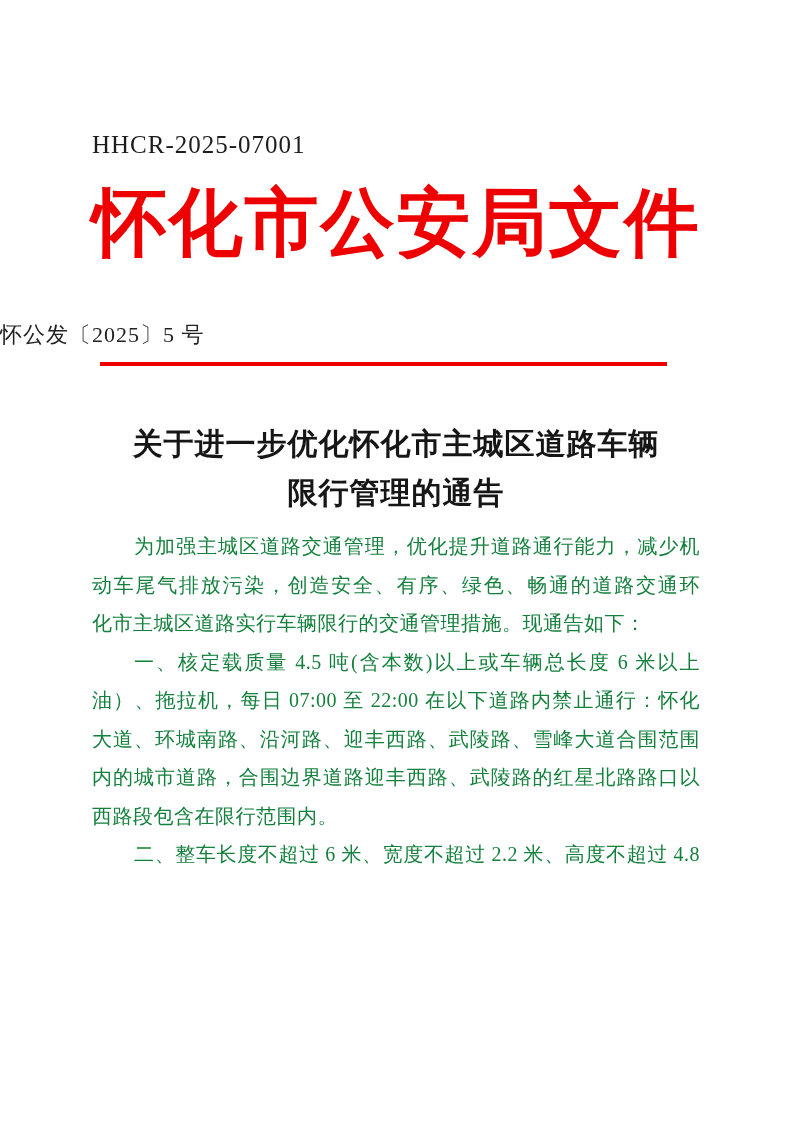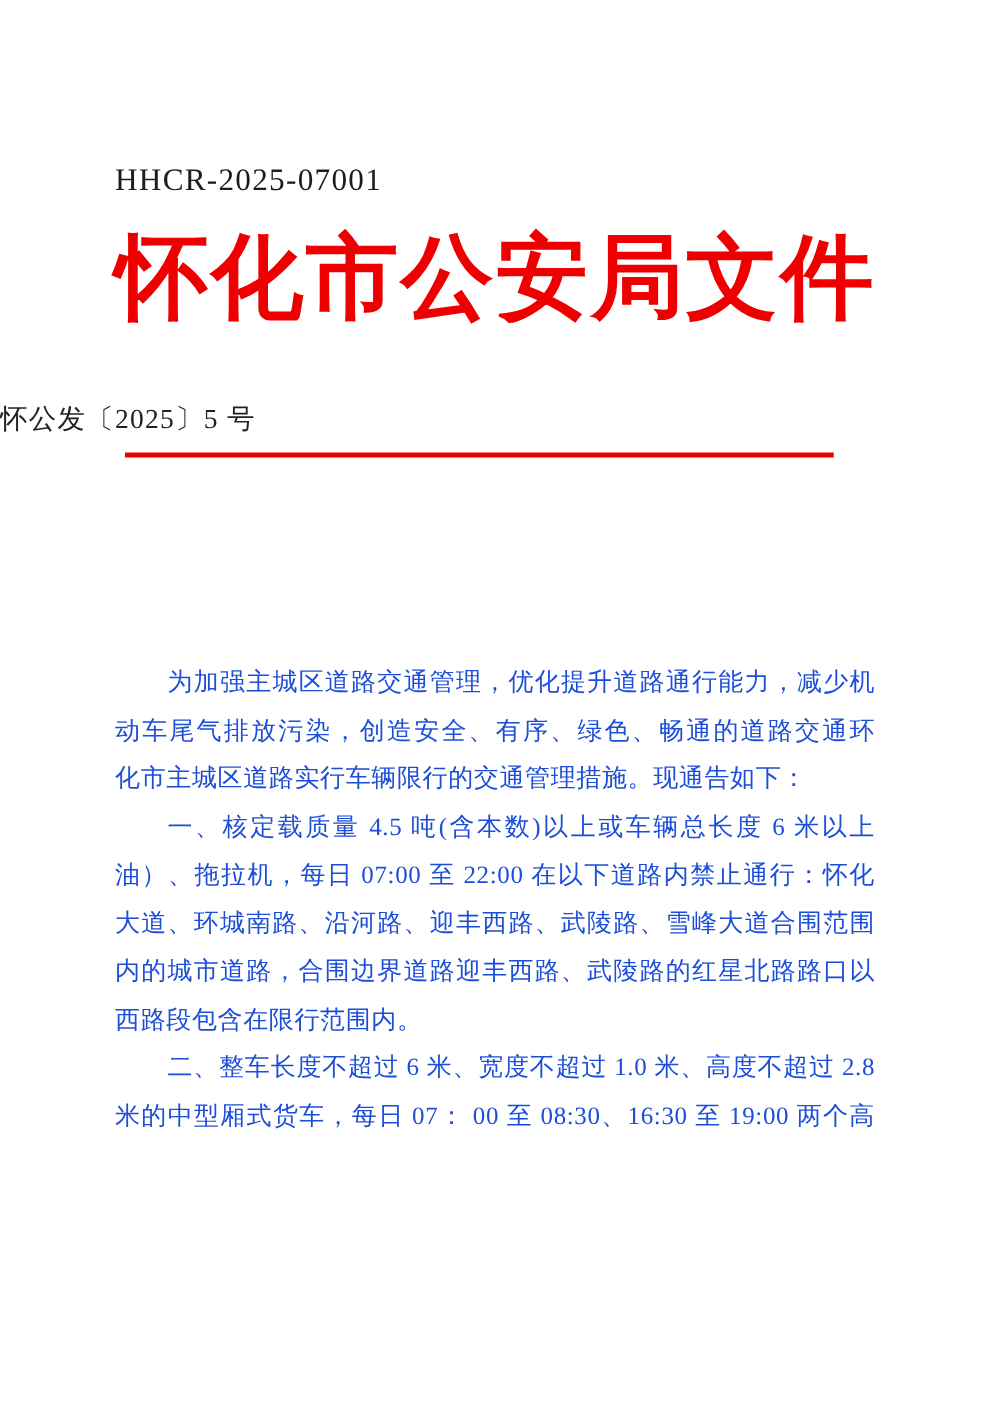--- a/index.html
+++ b/index.html
@@ -109,6 +109,10 @@
 
   <div class="red-line" style="background-color: rgb(238, 0, 0);"></div>
 
+  <div class="notice-title">
+    <div>关于进一步优化怀化市主城区道路车辆</div>
+    <div>限行管理的通告</div>
+  </div>
 
   <div class="body-text">
       <div class="line indent">为加强主城区道路交通管理，优化提升道路通行能力，减少机</div>

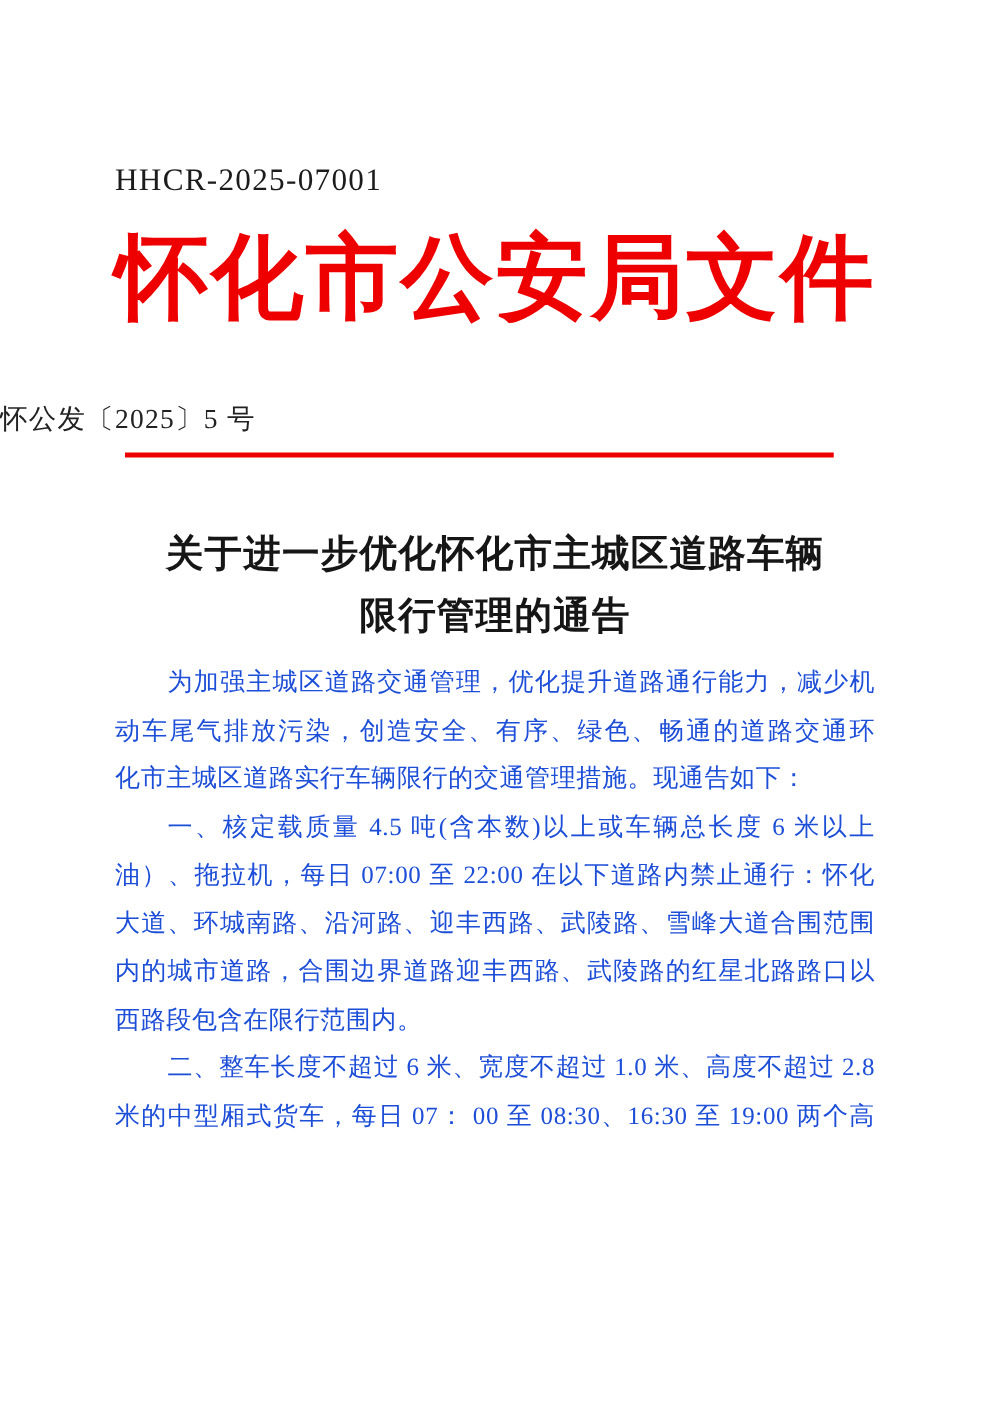--- a/index.html
+++ b/index.html
@@ -77,7 +77,7 @@
     top: 527px;
     width: 608px;
     font-size: 20px;
-    color: #1d4ed8;
+    color: #15803d;
     font-family: "Liberation Serif", "DejaVu Serif", serif;
   }
   .body-text .line {

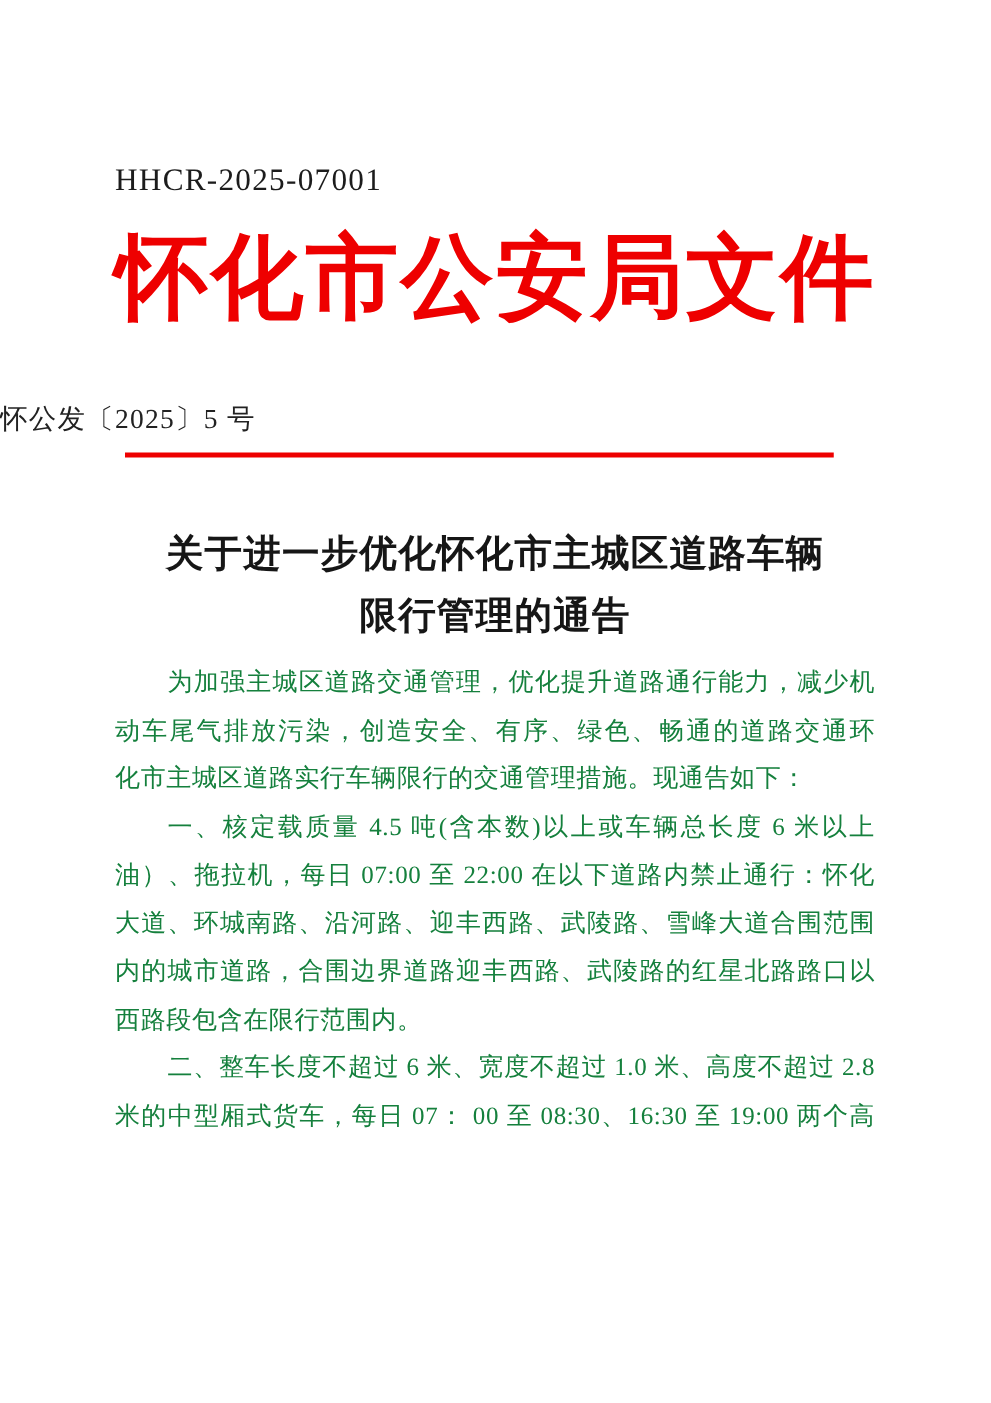--- a/index.html
+++ b/index.html
@@ -123,7 +123,7 @@
       <div class="line">大道、环城南路、沿河路、迎丰西路、武陵路、雪峰大道合围范围</div>
       <div class="line">内的城市道路，合围边界道路迎丰西路、武陵路的红星北路路口以</div>
       <div class="line no-just">西路段包含在限行范围内。</div>
-      <div class="line indent">二、整车长度不超过 6 米、宽度不超过 1.0 米、高度不超过 2.8</div>
+      <div class="line indent">二、整车长度不超过 6 米、宽度不超过 2.2 米、高度不超过 4.8</div>
       <div class="line">米的中型厢式货车，每日 07： 00 至 08:30、16:30 至 19:00 两个高</div>
     </div>
 

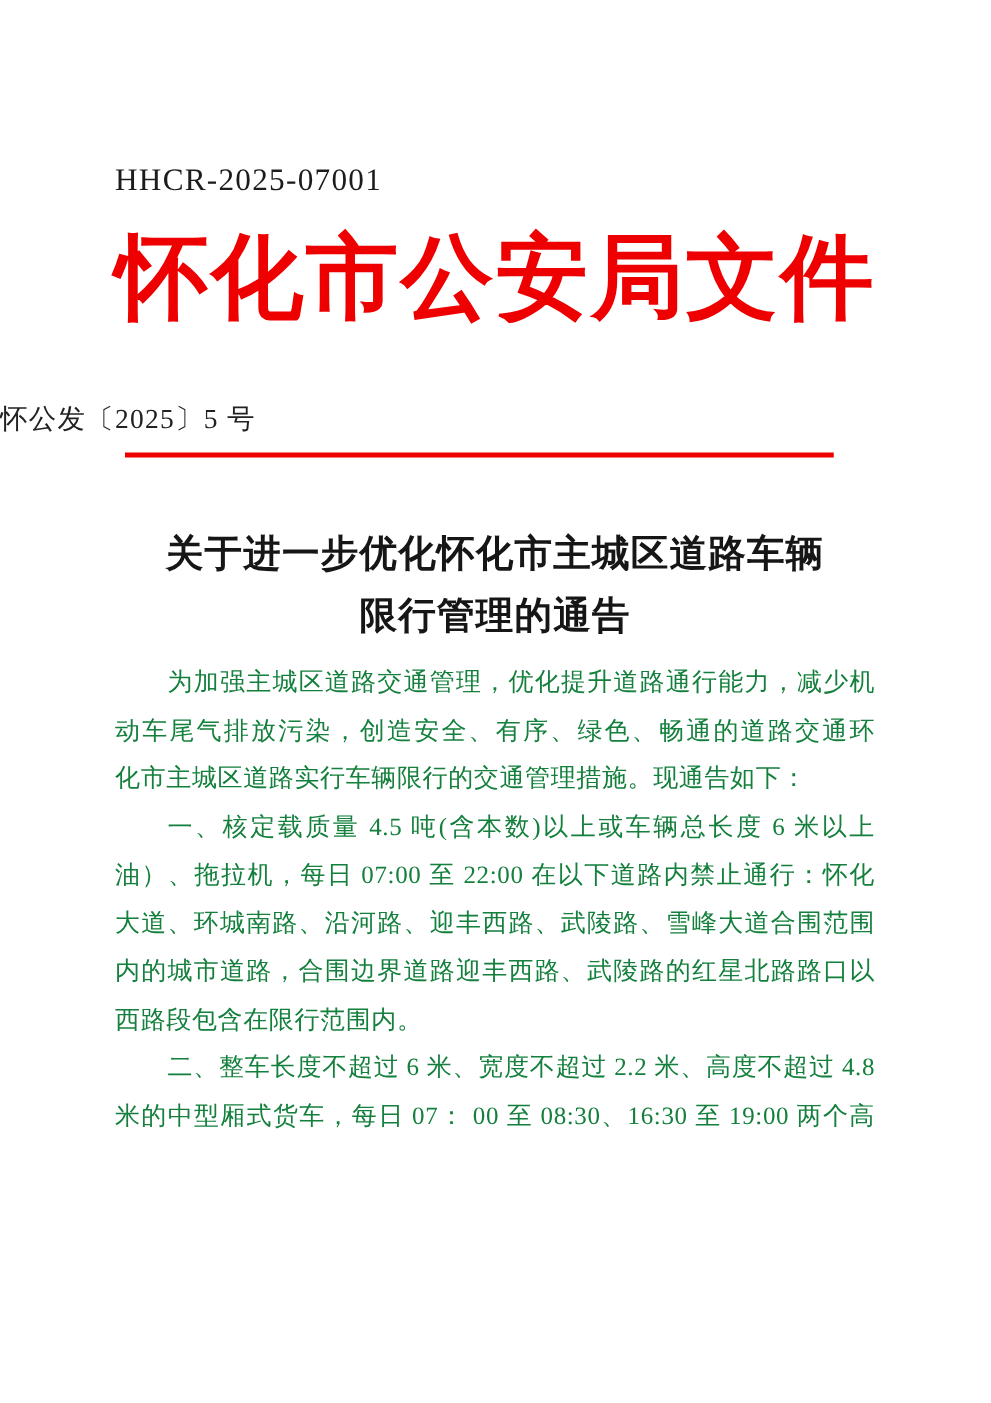--- a/index.html
+++ b/index.html
@@ -124,7 +124,6 @@
       <div class="line">内的城市道路，合围边界道路迎丰西路、武陵路的红星北路路口以</div>
       <div class="line no-just">西路段包含在限行范围内。</div>
       <div class="line indent">二、整车长度不超过 6 米、宽度不超过 2.2 米、高度不超过 4.8</div>
-      <div class="line">米的中型厢式货车，每日 07： 00 至 08:30、16:30 至 19:00 两个高</div>
     </div>
 
 </div>

